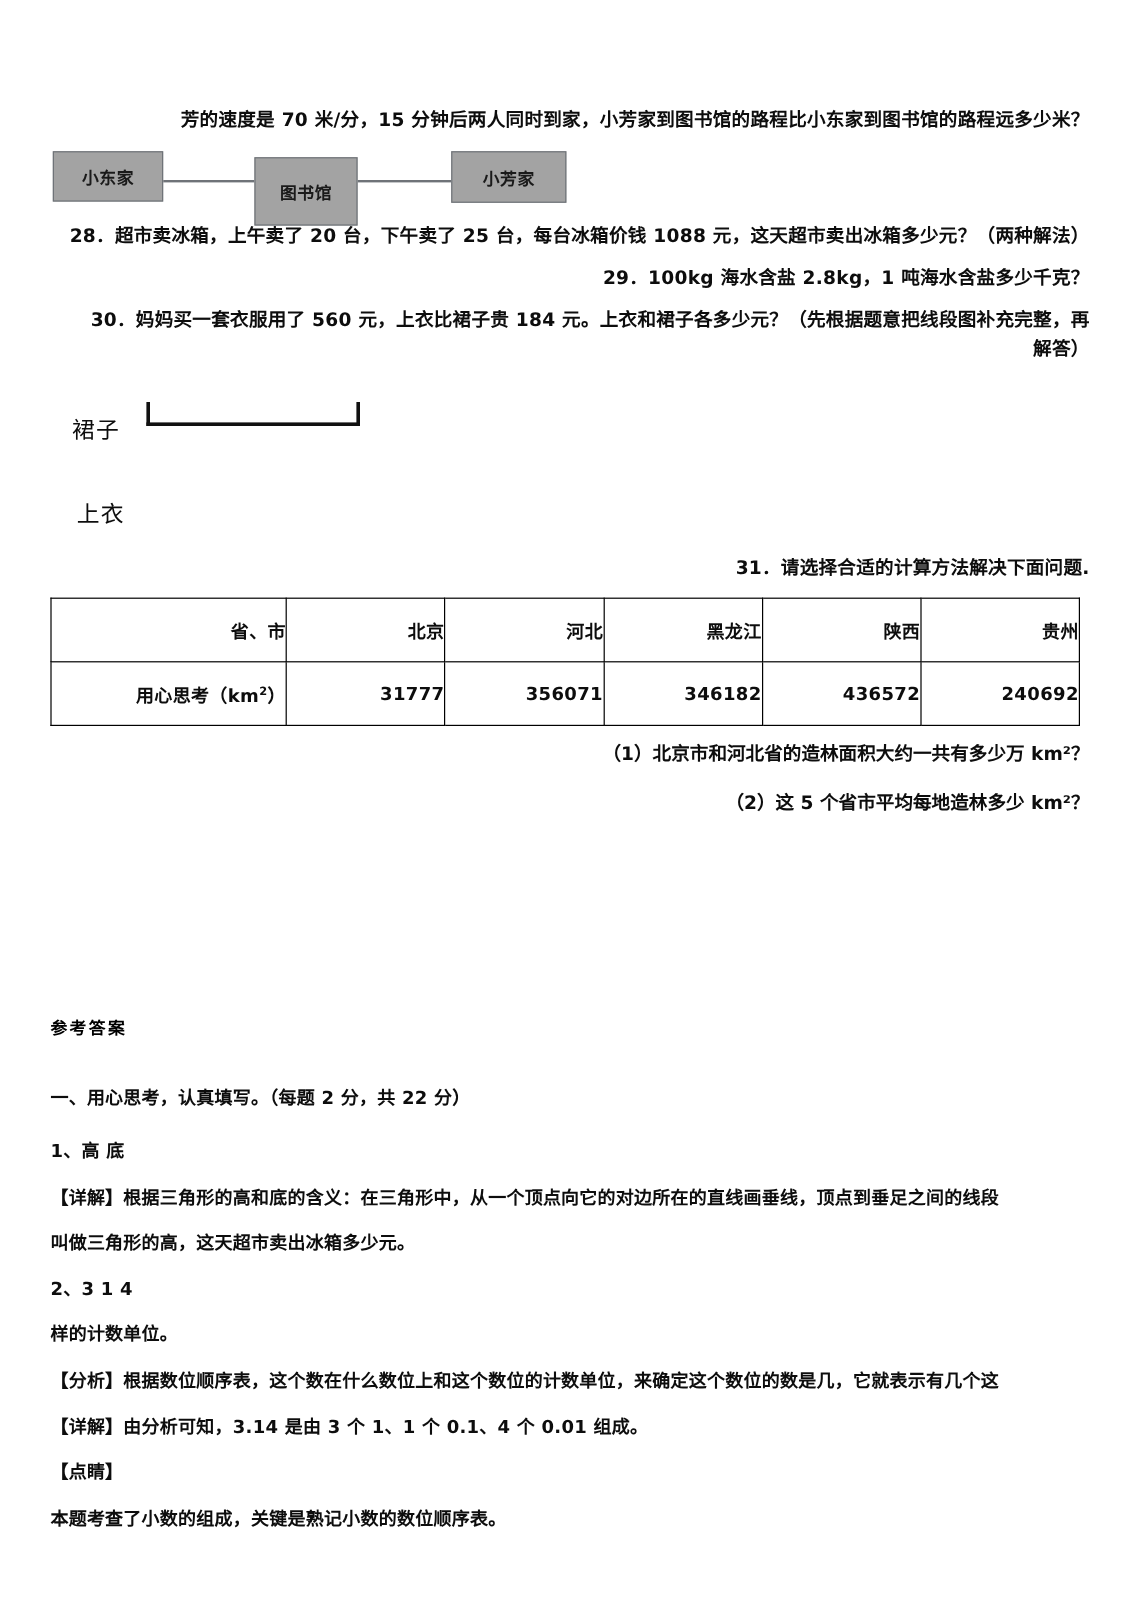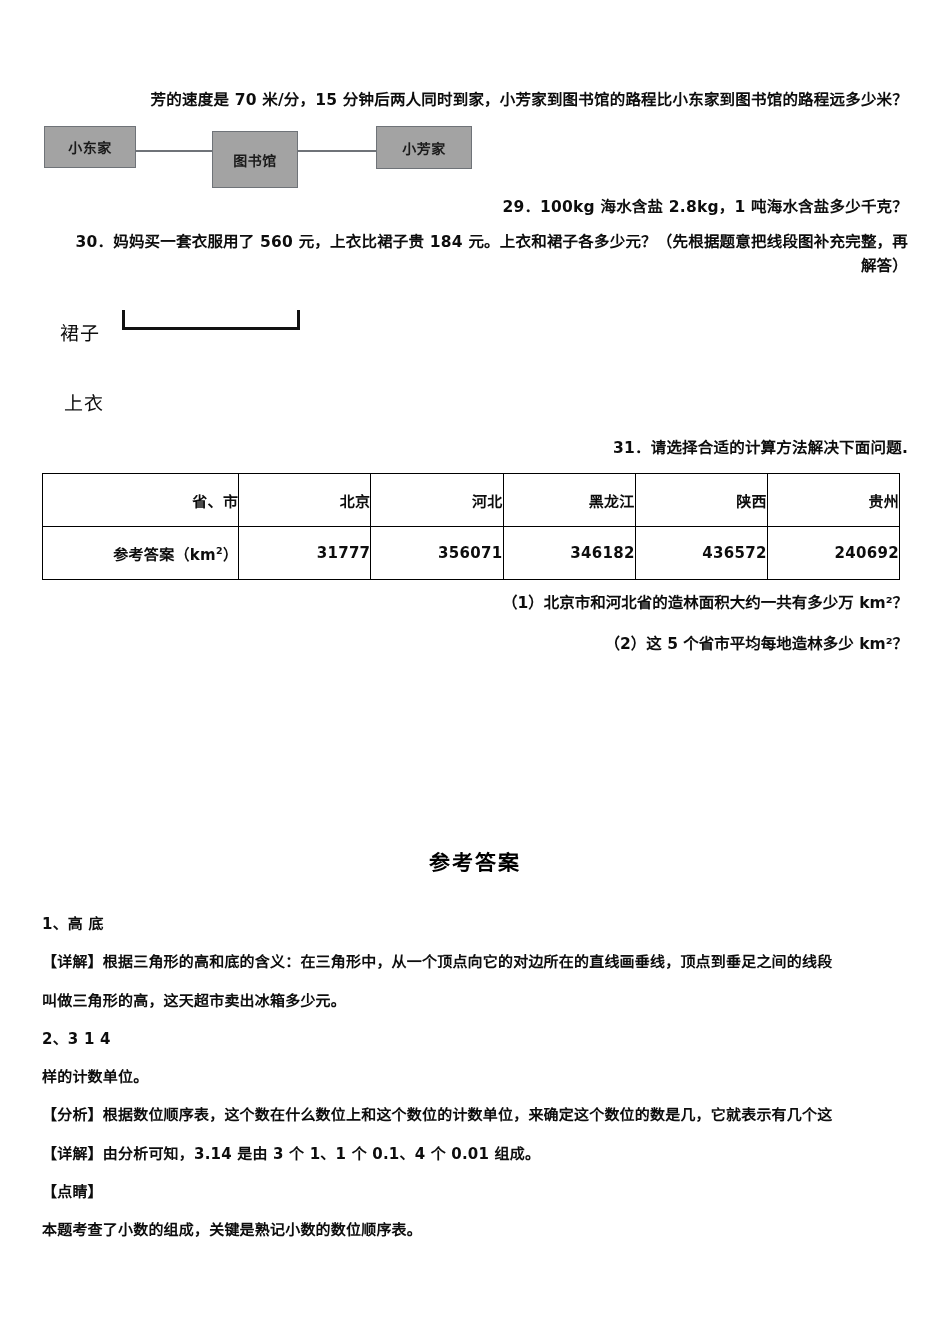--- a/index.html
+++ b/index.html
@@ -188,6 +188,7 @@
 
     <div class="spacer-6"></div>
 
+    <p class="q-line">28．超市卖冰箱，上午卖了 20 台，下午卖了 25 台，每台冰箱价钱 1088 元，这天超市卖出冰箱多少元？（两种解法）</p>
 
     <div class="spacer-10"></div>
 

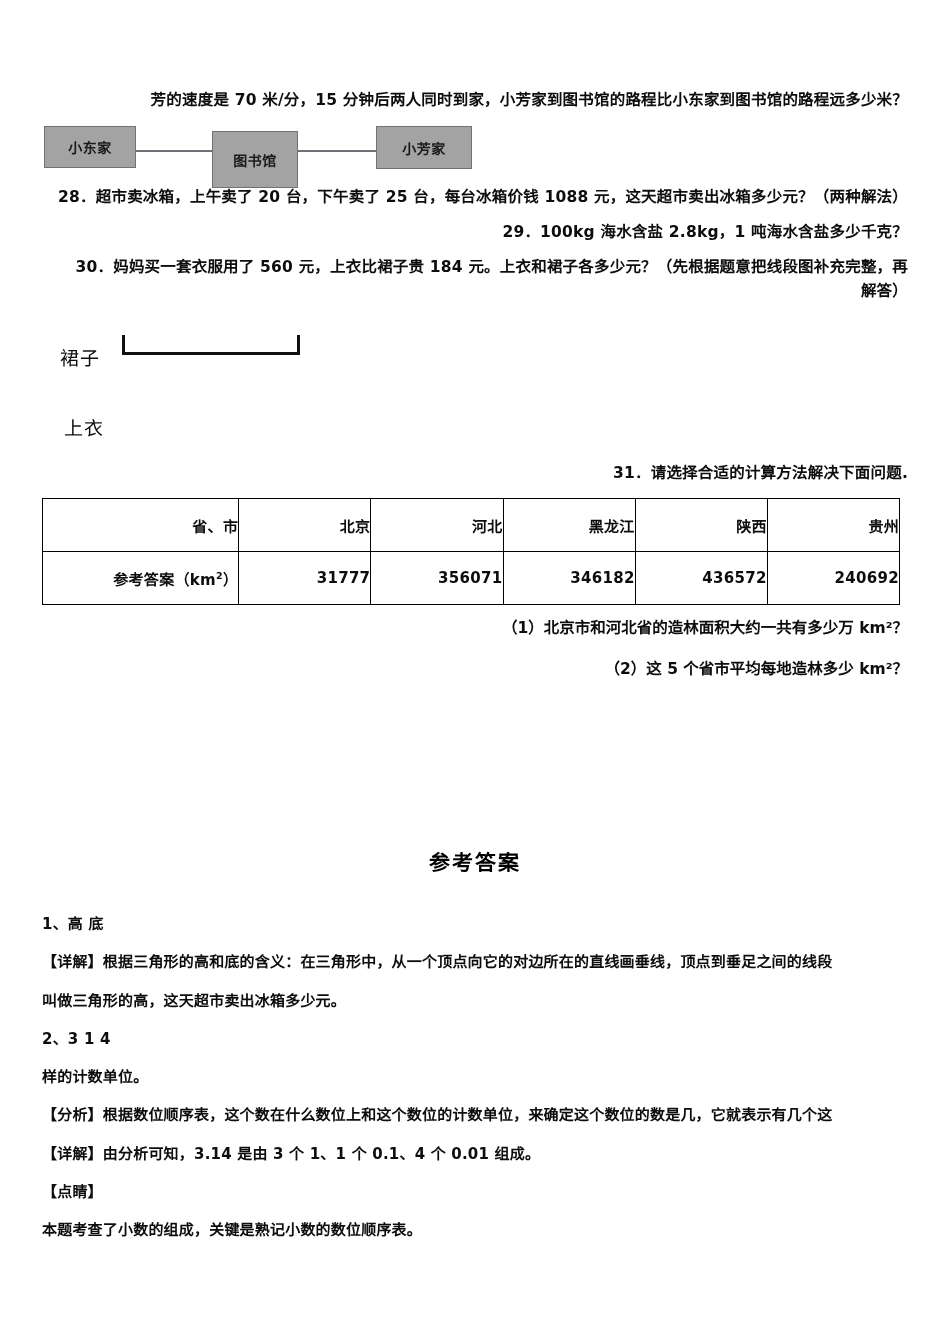--- a/index.html
+++ b/index.html
@@ -230,7 +230,7 @@
           <td>贵州</td>
         </tr>
         <tr>
-          <td><span>参考答案（km</span><sup class="sq">2</sup><span>）</span></td>
+          <td><span>用心思考（km</span><sup class="sq">2</sup><span>）</span></td>
           <td>31777</td>
           <td>356071</td>
           <td>346182</td>

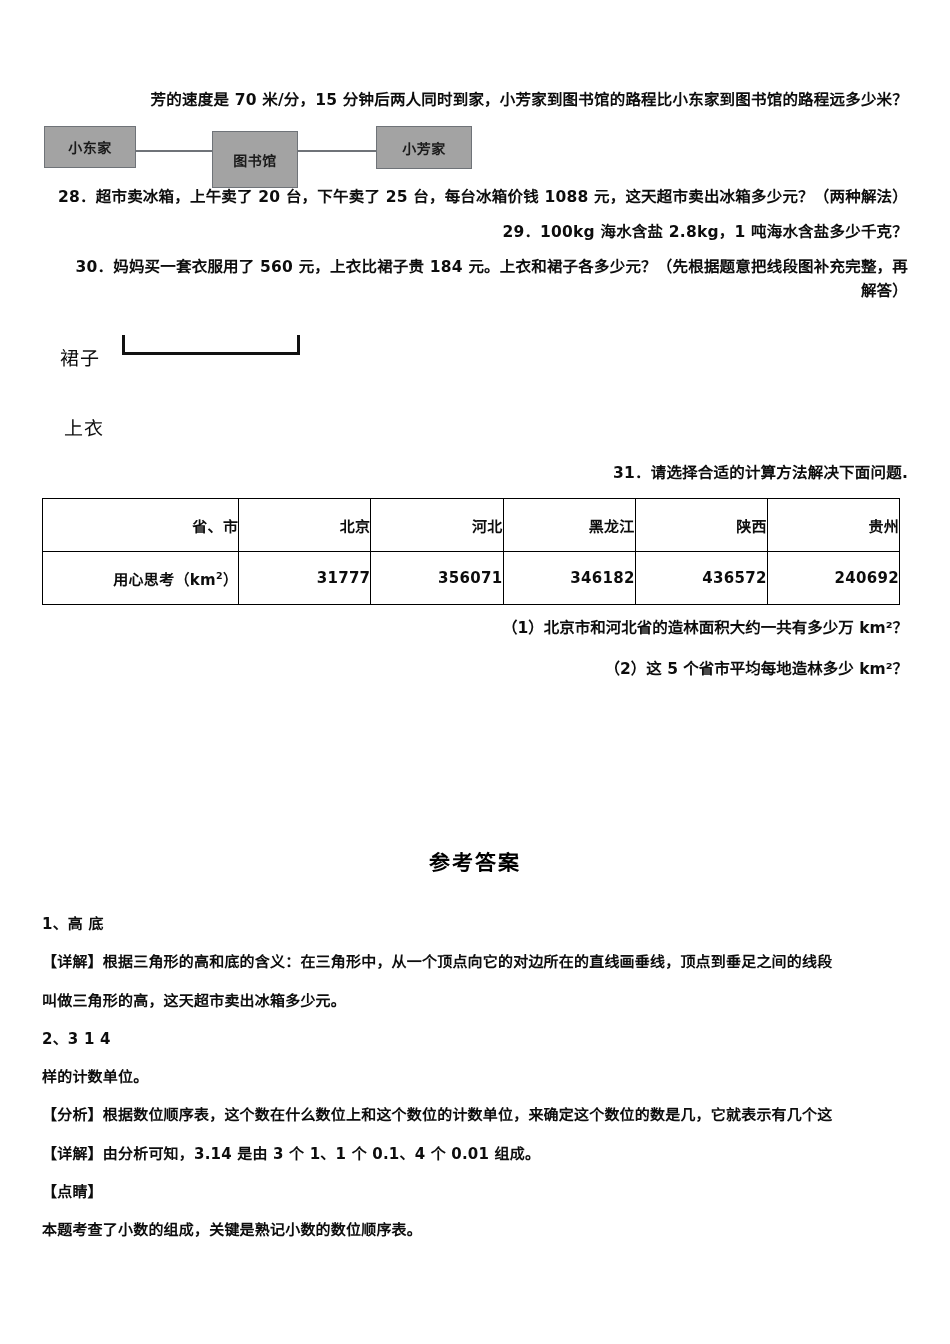--- a/index.html
+++ b/index.html
@@ -150,8 +150,8 @@
 
   
   .answer-title {
-    text-align: center;
-    font-size: 21px;
+    text-align: left;
+    font-size: 14px;
     font-weight: 700;
     letter-spacing: 2px;
     margin: 0;

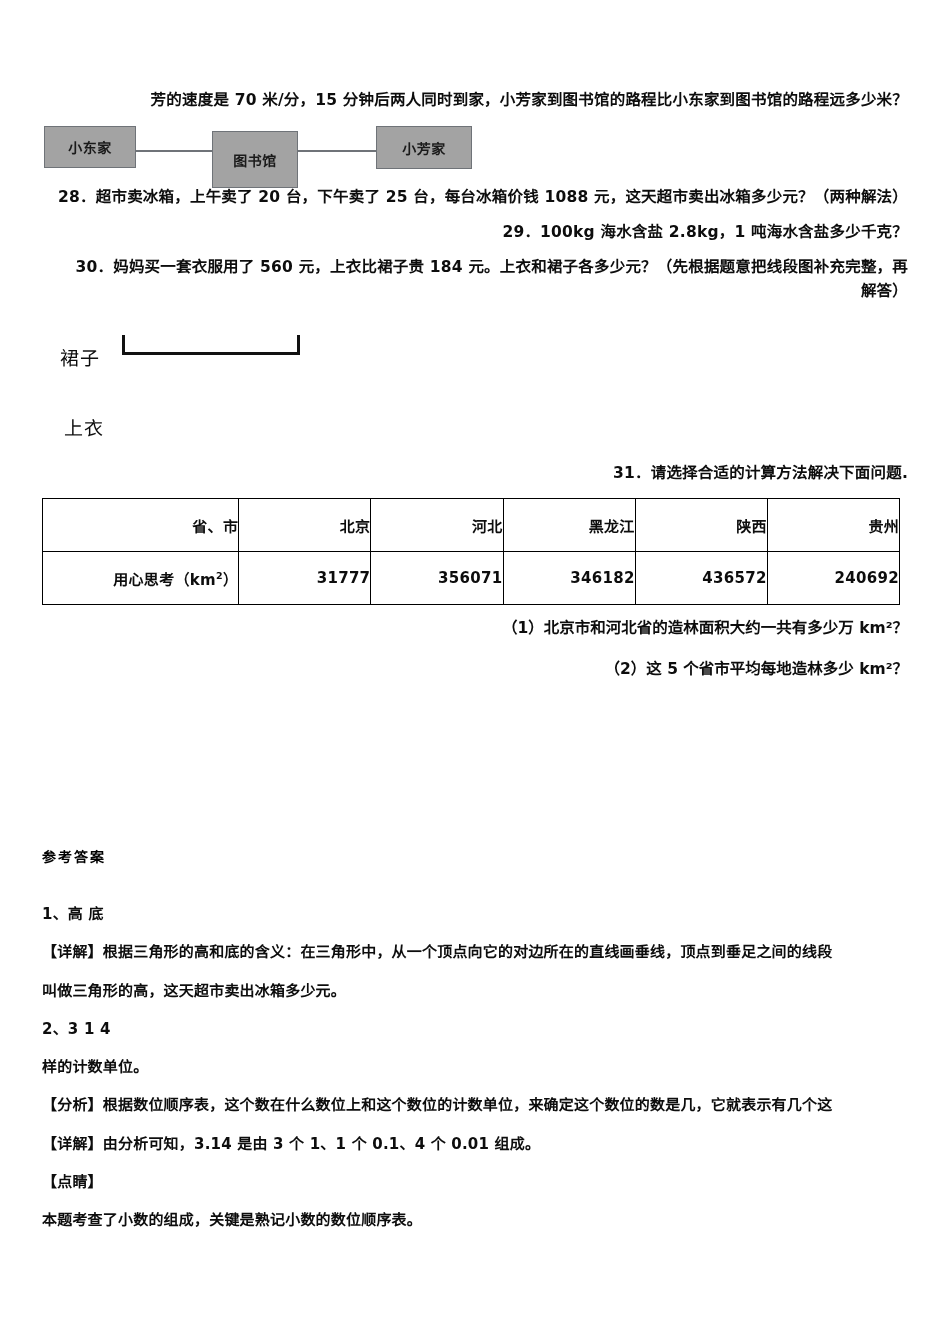--- a/index.html
+++ b/index.html
@@ -250,6 +250,7 @@
     <p class="answer-title">参考答案</p>
 
     <div class="ans-section" style="margin-top:36px;">
+      <p class="ans-line">一、用心思考，认真填写。（每题 2 分，共 22 分）</p>
       <p class="ans-line spaced-sm">1、高  底</p>
       <p class="ans-line spaced">【详解】根据三角形的高和底的含义：在三角形中，从一个顶点向它的对边所在的直线画垂线，顶点到垂足之间的线段</p>
       <p class="ans-line spaced">叫做三角形的高，这天超市卖出冰箱多少元。</p>

